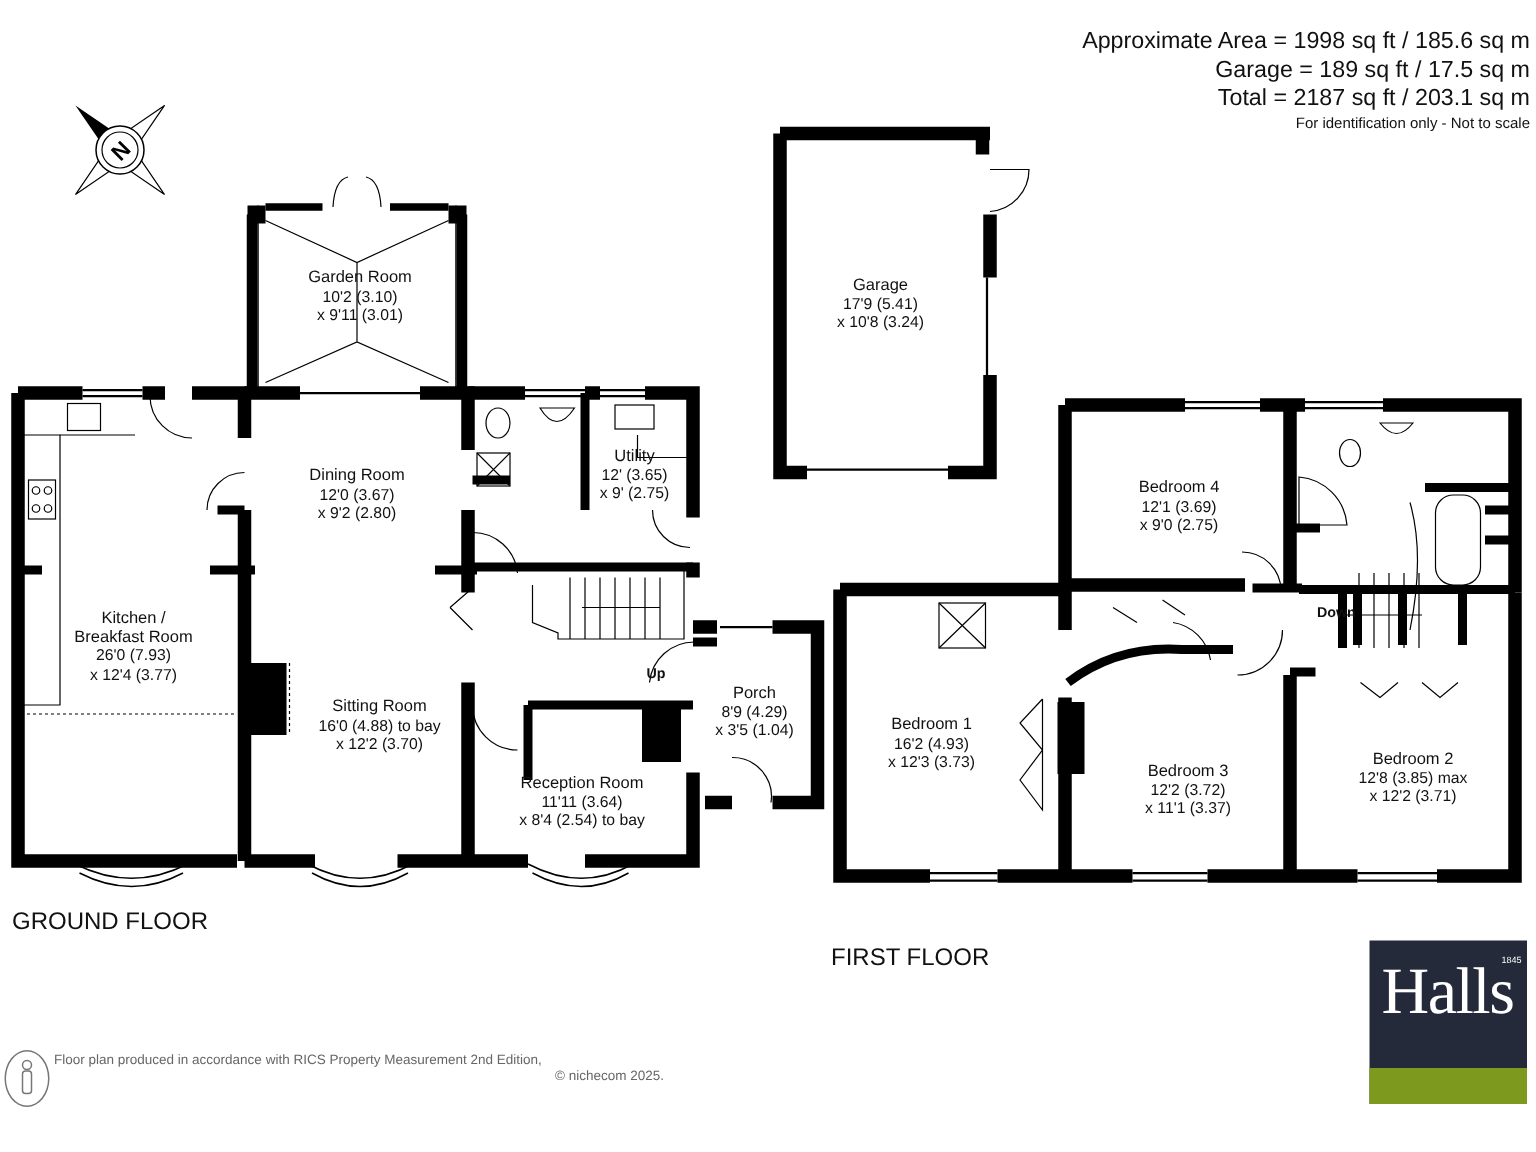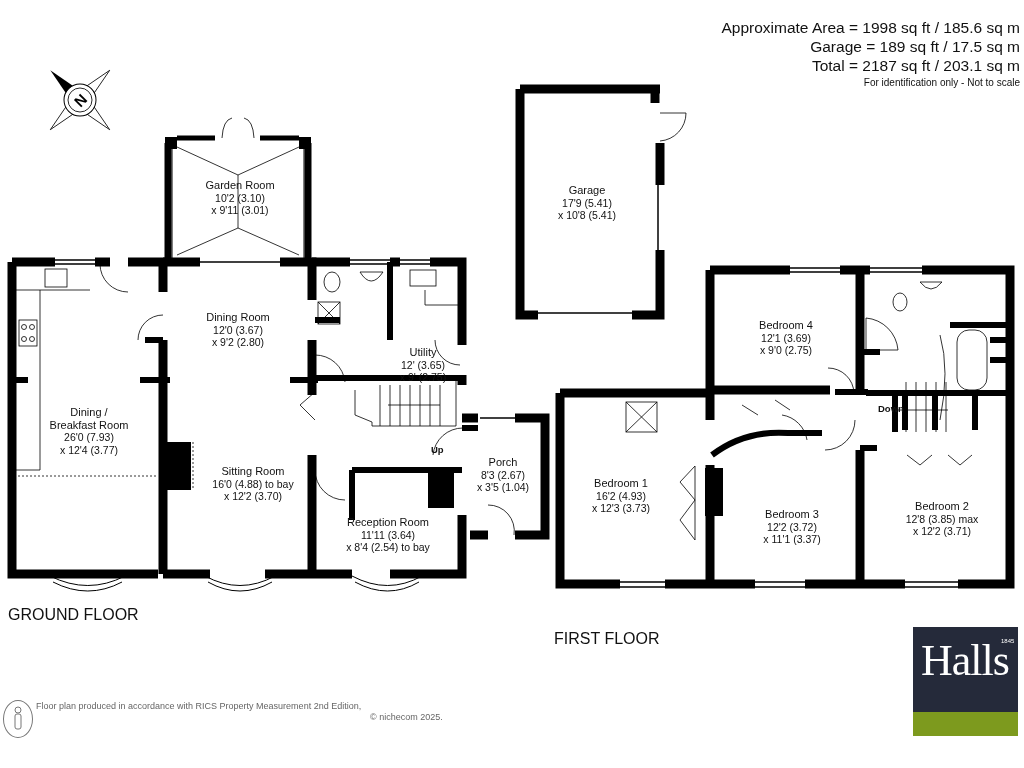--- a/index.html
+++ b/index.html
@@ -256,7 +256,7 @@
 <div class="room" style="left:587px;top:184px;">
   <div class="rname">Garage</div>
   <div>17'9 (5.41)</div>
-  <div>x 10'8 (5.41)</div>
+  <div>x 10'8 (3.24)</div>
 </div>
 
 <div class="room" style="left:786px;top:319px;">

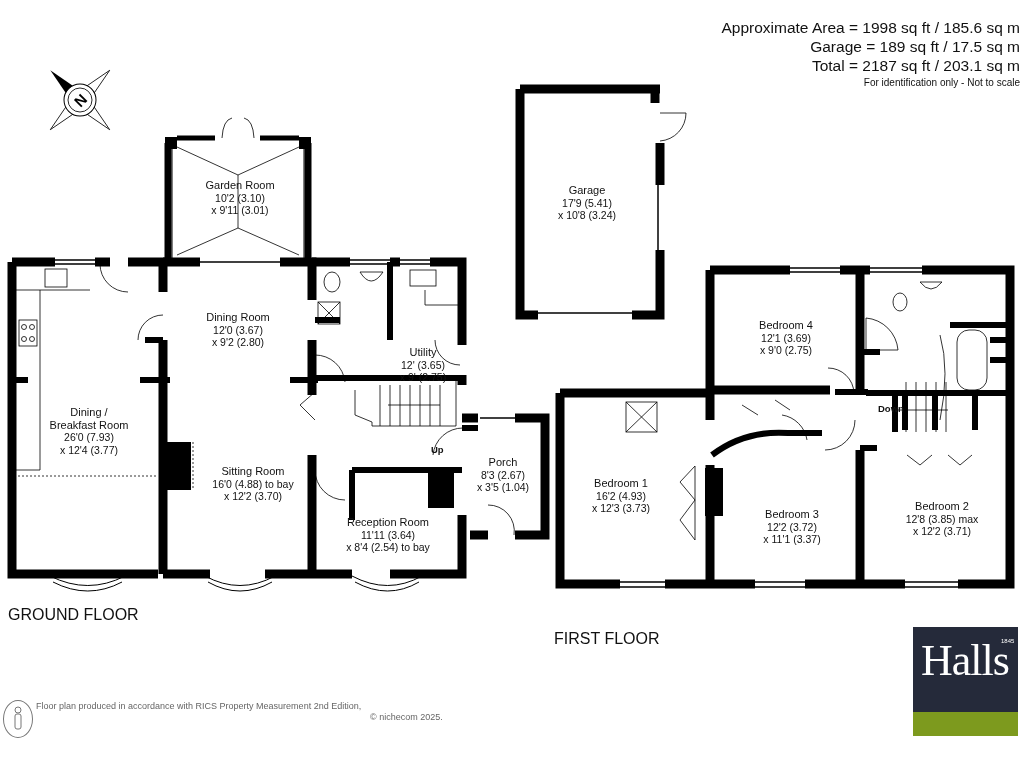--- a/index.html
+++ b/index.html
@@ -235,7 +235,7 @@
   <div>16'0 (4.88) to bay</div>
   <div>x 12'2 (3.70)</div>
 </div>
-<div class="room" style="left:423px;top:298px;margin-top:48px;">
+<div class="room" style="left:423px;top:298px;">
   <div class="rname">Utility</div>
   <div>12' (3.65)</div>
   <div>x 9' (2.75)</div>

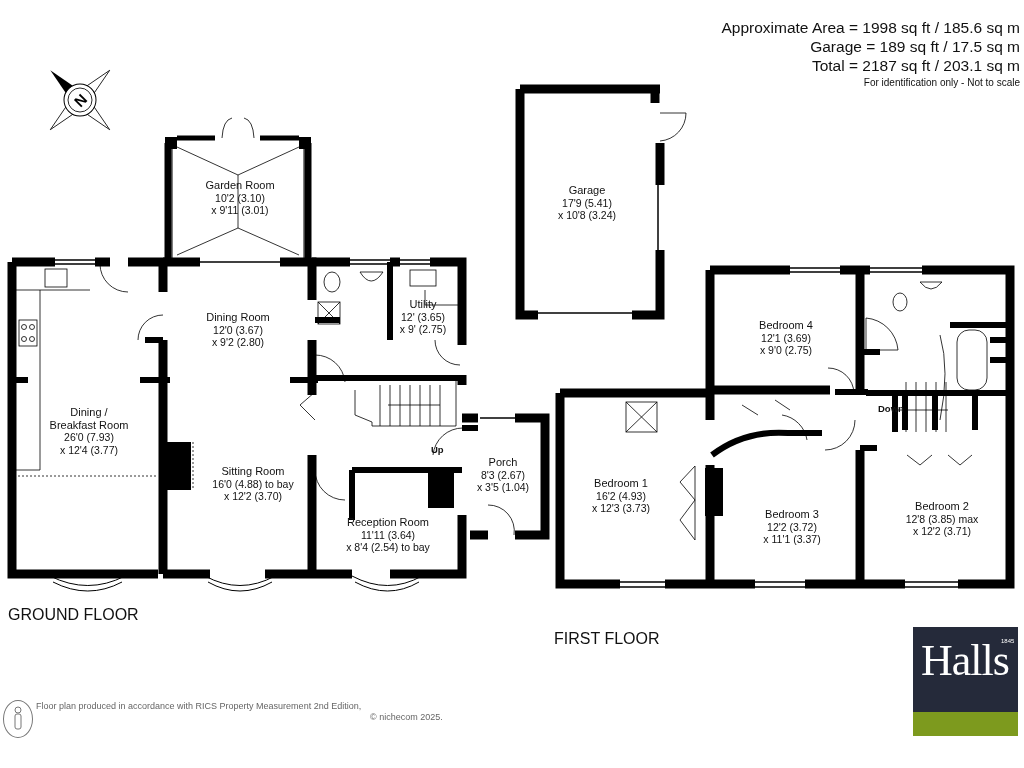--- a/index.html
+++ b/index.html
@@ -220,7 +220,7 @@
   <div>x 9'11 (3.01)</div>
 </div>
 <div class="room" style="left:89px;top:406px;">
-  <div class="rname">Dining /</div>
+  <div class="rname">Kitchen /</div>
   <div class="rname">Breakfast Room</div>
   <div>26'0 (7.93)</div>
   <div>x 12'4 (3.77)</div>

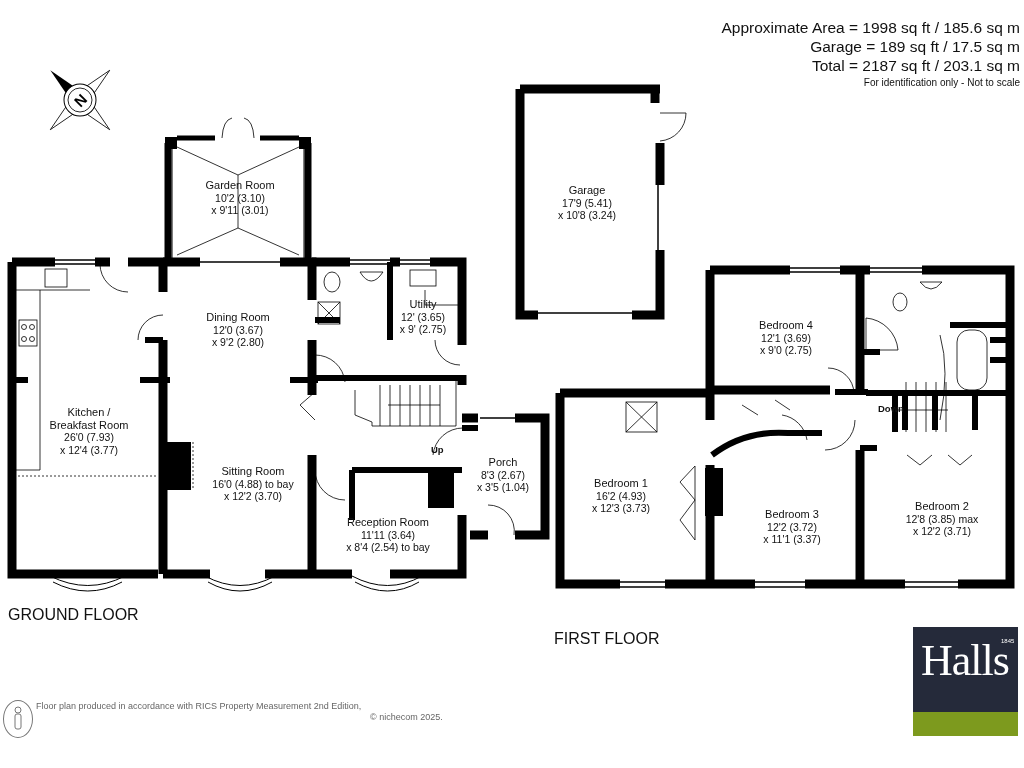--- a/index.html
+++ b/index.html
@@ -247,7 +247,7 @@
 </div>
 <div class="room" style="left:503px;top:456px;">
   <div class="rname">Porch</div>
-  <div>8'3 (2.67)</div>
+  <div>8'9 (4.29)</div>
   <div>x 3'5 (1.04)</div>
 </div>
 <div class="small-label" style="left:431px;top:444px;">Up</div>

